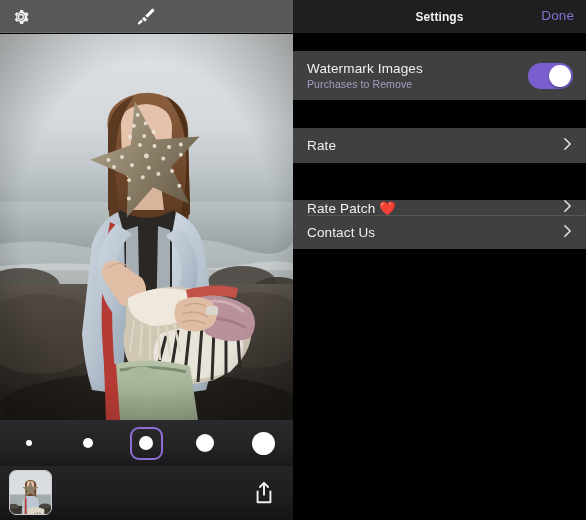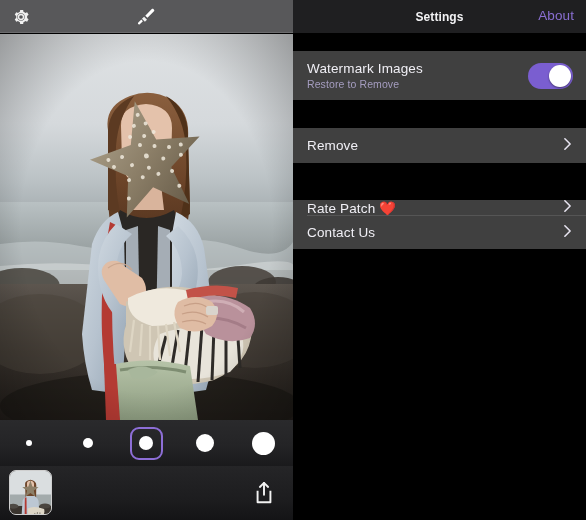--- a/index.html
+++ b/index.html
@@ -348,7 +348,7 @@
 
     <div id="settings-header">
       <span id="settings-title">Settings</span>
-      <span id="done-btn">About</span>
+      <span id="done-btn">Done</span>
     </div>
 
     <div class="spacer" style="height:18px"></div>

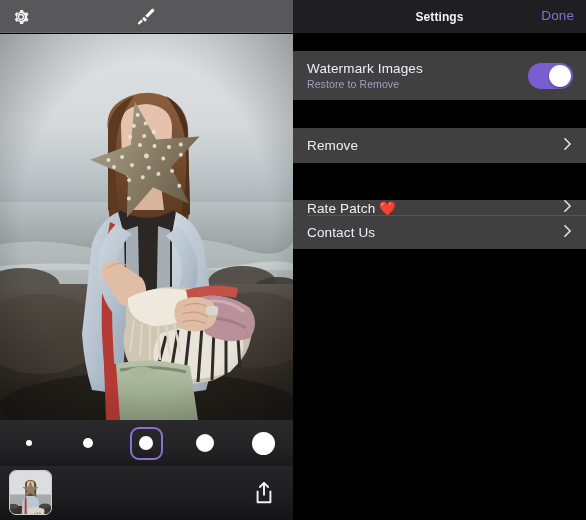--- a/index.html
+++ b/index.html
@@ -356,7 +356,7 @@
     <div class="row" style="height:49px">
       <span class="txtcol">
         <span class="title">Watermark Images</span>
-        <span class="sub">Restore to Remove</span>
+        <span class="sub">Purchases to Remove</span>
       </span>
       <span class="switch">
         <span class="knob"></span>

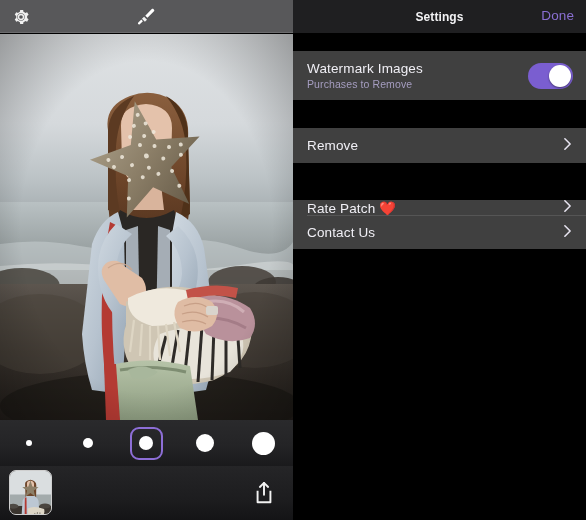--- a/index.html
+++ b/index.html
@@ -366,7 +366,7 @@
     <div class="spacer" style="height:28px"></div>
 
     <div class="row" style="height:35px">
-      <span class="title">Remove</span>
+      <span class="title">Rate</span>
       <span class="chev">
         <svg viewBox="0 0 12 18" width="9" height="14">
           <path d="M2.5 2 L9.5 9 L2.5 16" fill="none" stroke="#e7e4f0" stroke-width="2.1" stroke-linecap="round" stroke-linejoin="round"></path>

